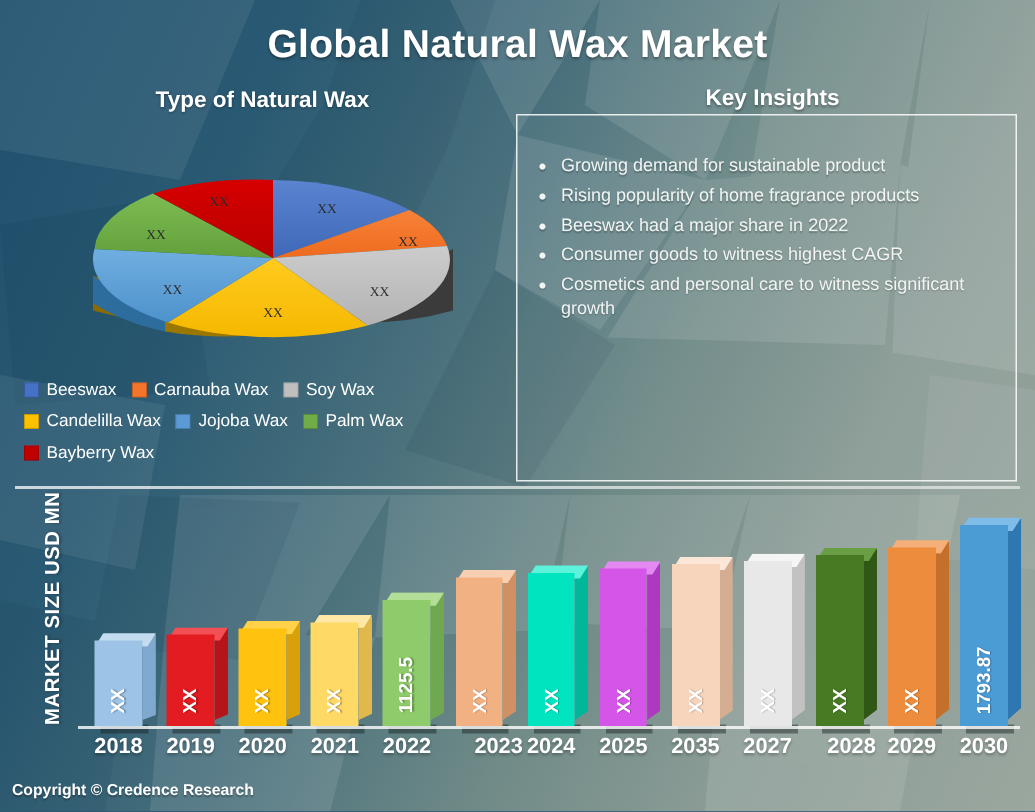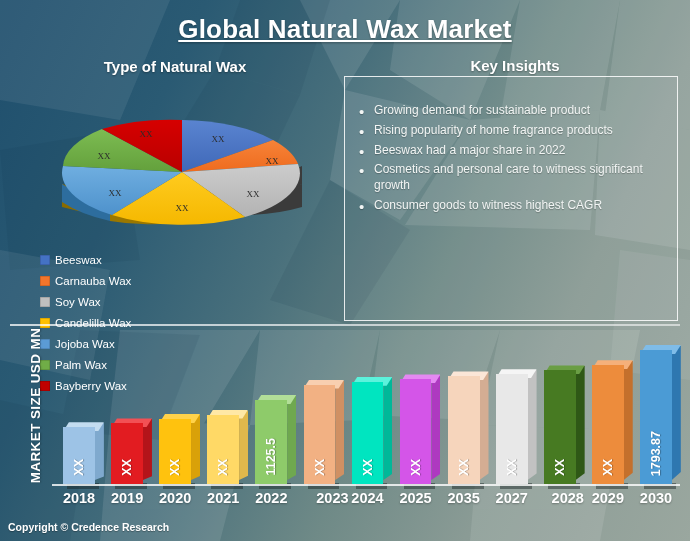--- a/index.html
+++ b/index.html
@@ -26,7 +26,6 @@
     position:absolute;left:0;top:14px;width:690px;text-align:center;
     color:#ffffff;font-size:26px;font-weight:bold;letter-spacing:.2px;
     text-shadow:0 1px 2px rgba(0,0,0,.35);
-    text-decoration:underline;
   }
   .sec-title{
     position:absolute;color:#ffffff;font-size:15px;font-weight:bold;

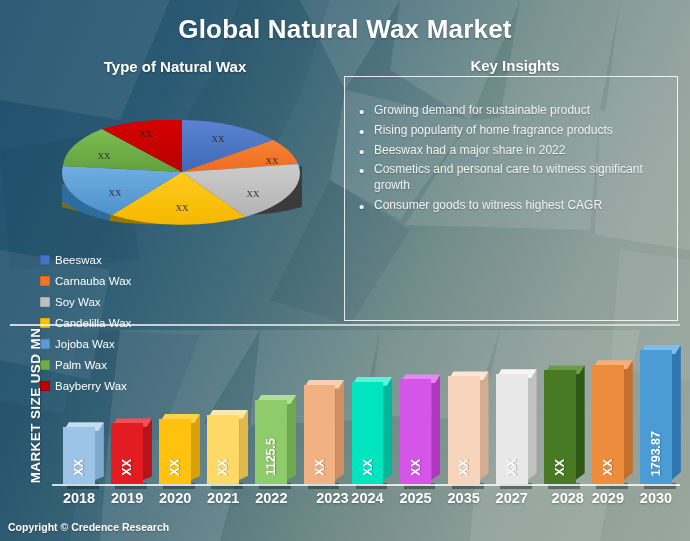--- a/index.html
+++ b/index.html
@@ -245,8 +245,8 @@
         <li>Growing demand for sustainable product</li>
         <li>Rising popularity of home fragrance products</li>
         <li>Beeswax had a major share in 2022</li>
+        <li>Consumer goods to witness highest CAGR</li>
         <li>Cosmetics and personal care to witness significant growth</li>
-        <li>Consumer goods to witness highest CAGR</li>
       </ul>
     </div>
 

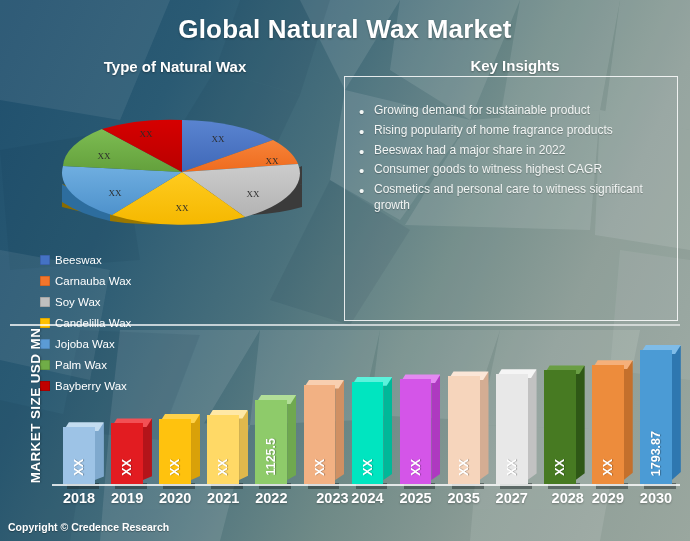--- a/index.html
+++ b/index.html
@@ -39,8 +39,8 @@
   #pie-wrap svg{display:block;}
 
   
-  #legend{position:absolute;left:40px;top:252px;width:320px;
-    display:flex;flex-wrap:wrap;align-content:flex-start;flex-direction:column;}
+  #legend{position:absolute;left:16px;top:252px;width:320px;
+    display:flex;flex-wrap:wrap;align-content:flex-start;}
   .lg-item{display:flex;align-items:center;margin:0 10px 5px 0;height:16px;}
   .lg-sw{width:10px;height:10px;margin-right:5px;flex:0 0 auto;
     box-shadow:0 0 0 .5px rgba(0,0,0,.25) inset;}

